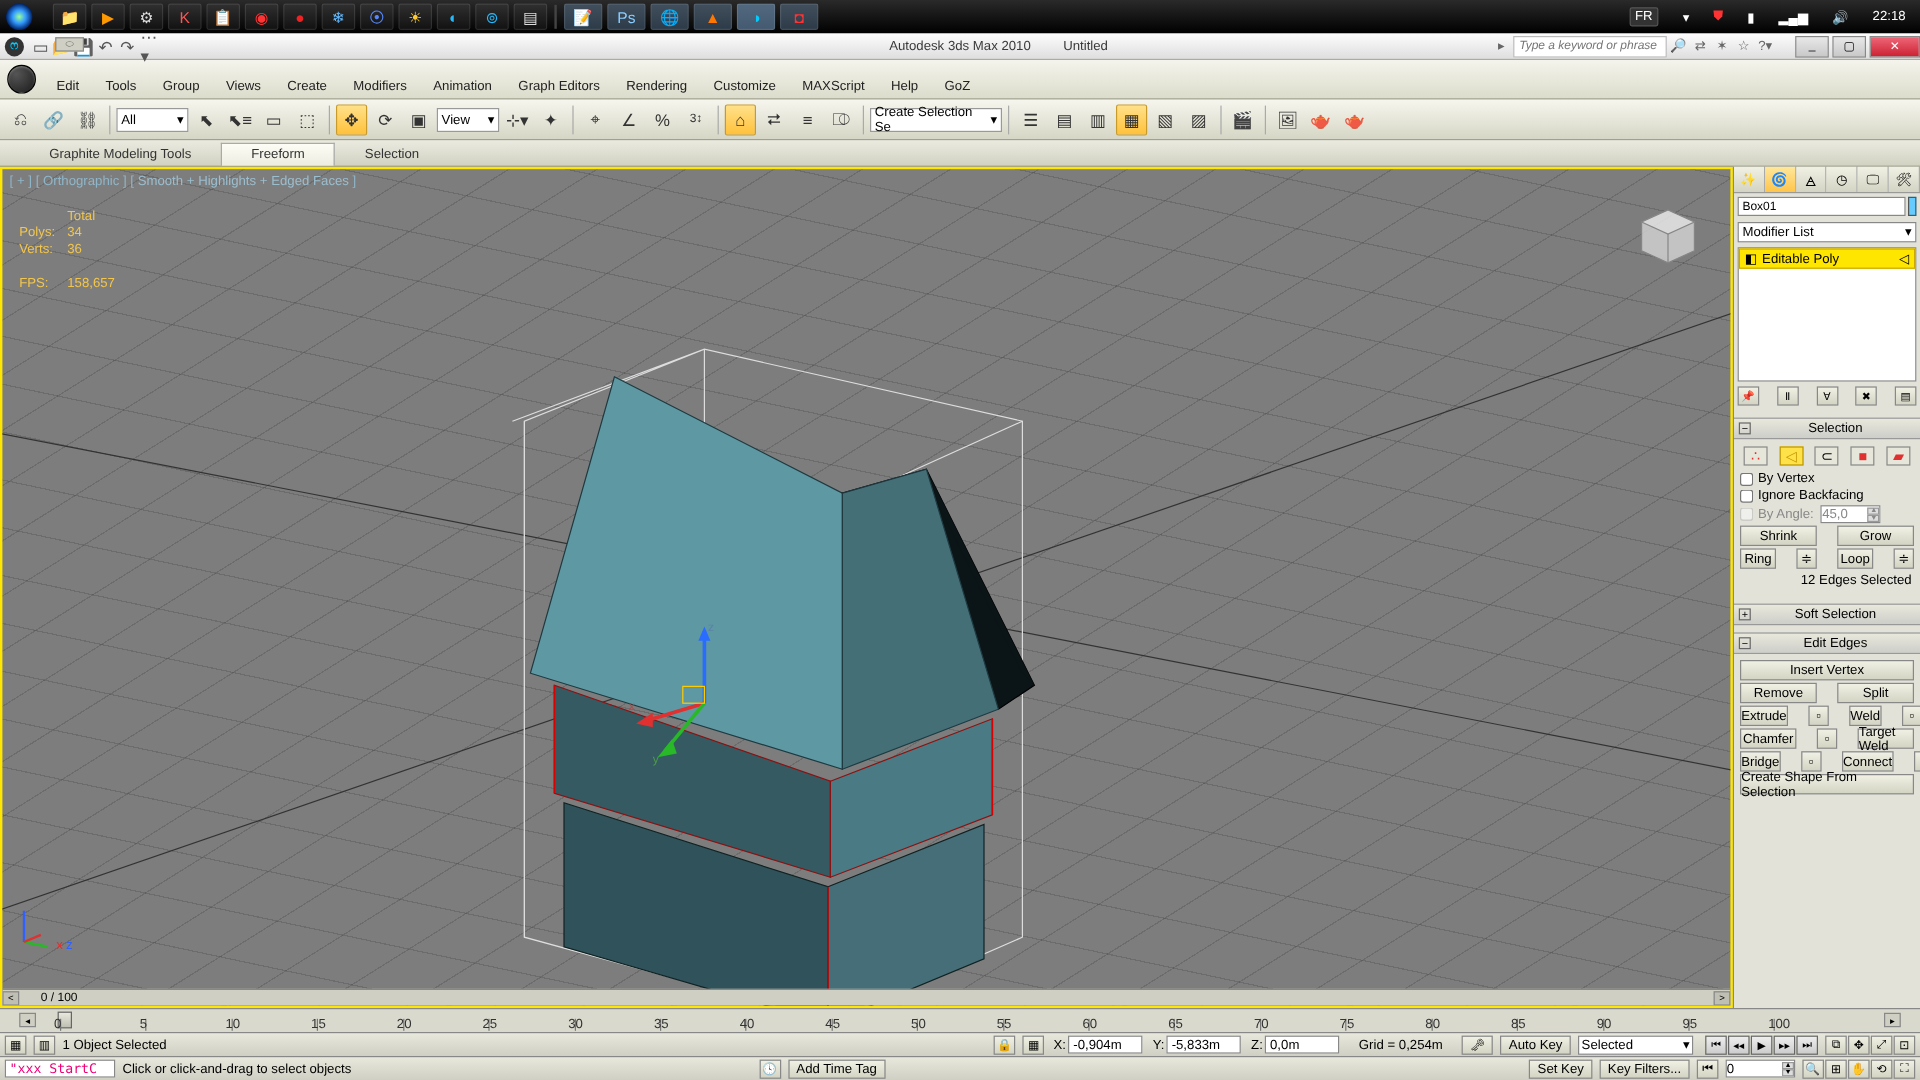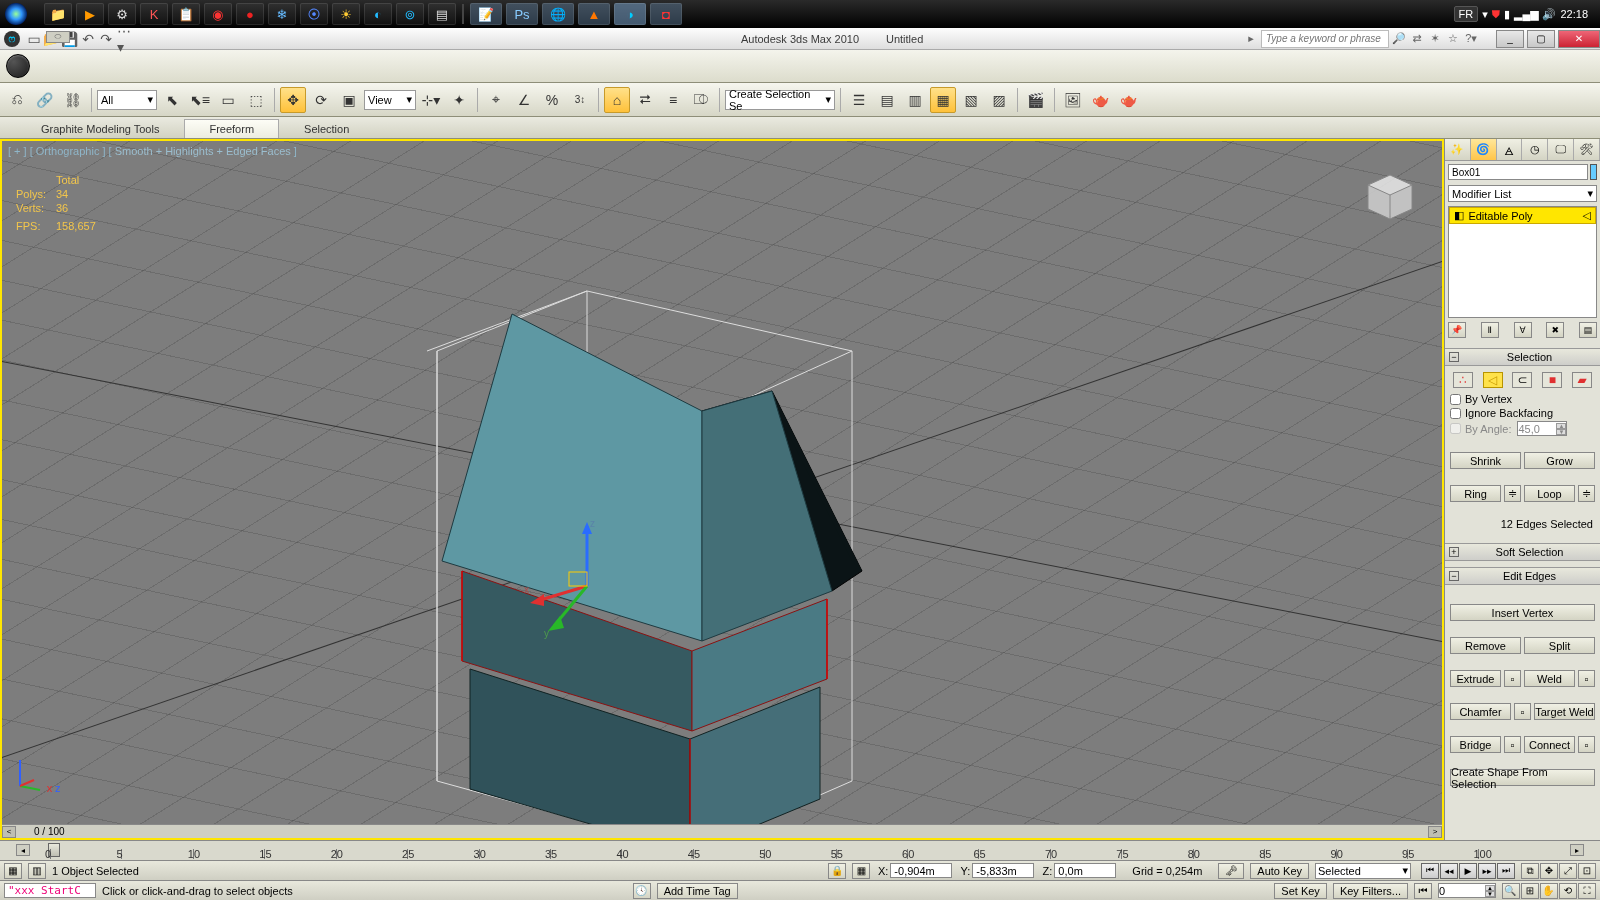--- a/index.html
+++ b/index.html
@@ -10,7 +10,7 @@
 #taskbar .orb { width: 36px; height: 26px; margin-right: 4px; }
 #taskbar .task { width: 28px; height: 22px; margin: 0 2px; background: rgba(255,255,255,.05); border: 1px solid rgba(255,255,255,.1); border-radius: 2px; display:flex;align-items:center;justify-content:center;color:#ddd;font-size:13px;}
 #taskbar .spacer { flex: 1; }
-#taskbar .tray { color: #fff; font-size: 11px; display: flex; align-items: center; gap: 4px; padding-right: 10px; }
+#taskbar .tray { color: #fff; font-size: 11px; display: flex; align-items: center; gap: 20px; padding-right: 10px; }
 #taskbar .tray .lang{background:#333;border:1px solid #555;padding:1px 4px;border-radius:2px;}
 
 

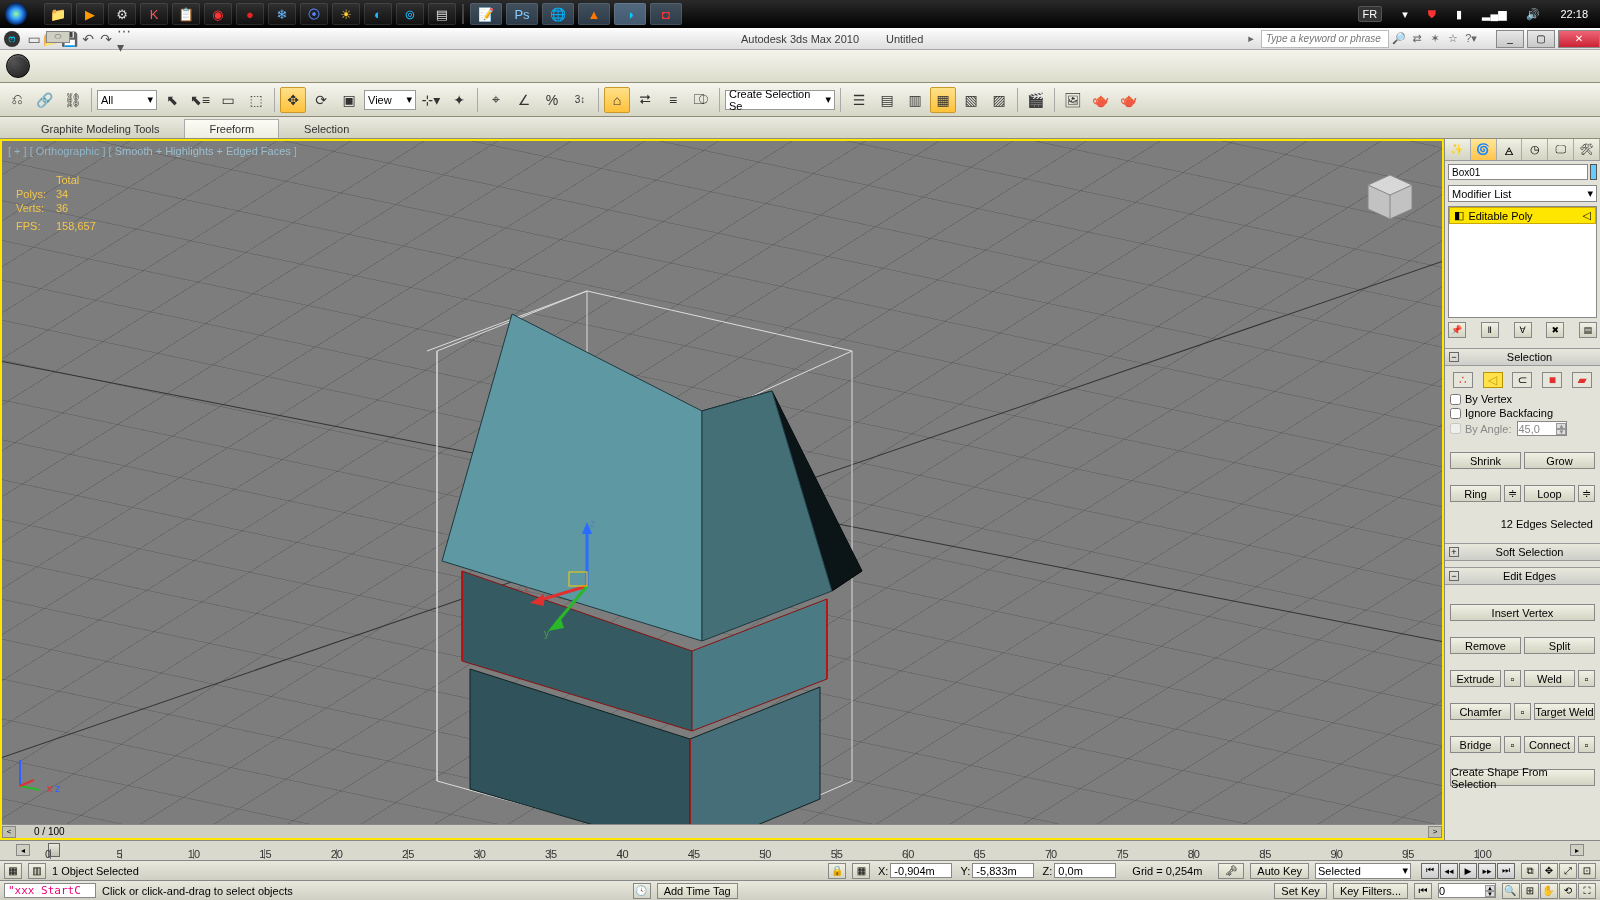--- a/index.html
+++ b/index.html
@@ -219,6 +219,21 @@
     <div class="apporb">
         <div></div>
       </div>
+    <div id="menubar">
+      <div class="mitem">Edit</div>
+      <div class="mitem">Tools</div>
+      <div class="mitem">Group</div>
+      <div class="mitem">Views</div>
+      <div class="mitem">Create</div>
+      <div class="mitem">Modifiers</div>
+      <div class="mitem">Animation</div>
+      <div class="mitem">Graph Editors</div>
+      <div class="mitem">Rendering</div>
+      <div class="mitem">Customize</div>
+      <div class="mitem">MAXScript</div>
+      <div class="mitem">Help</div>
+      <div class="mitem">GoZ</div>
+    </div>
   </div>
 
   <div id="toolbar">

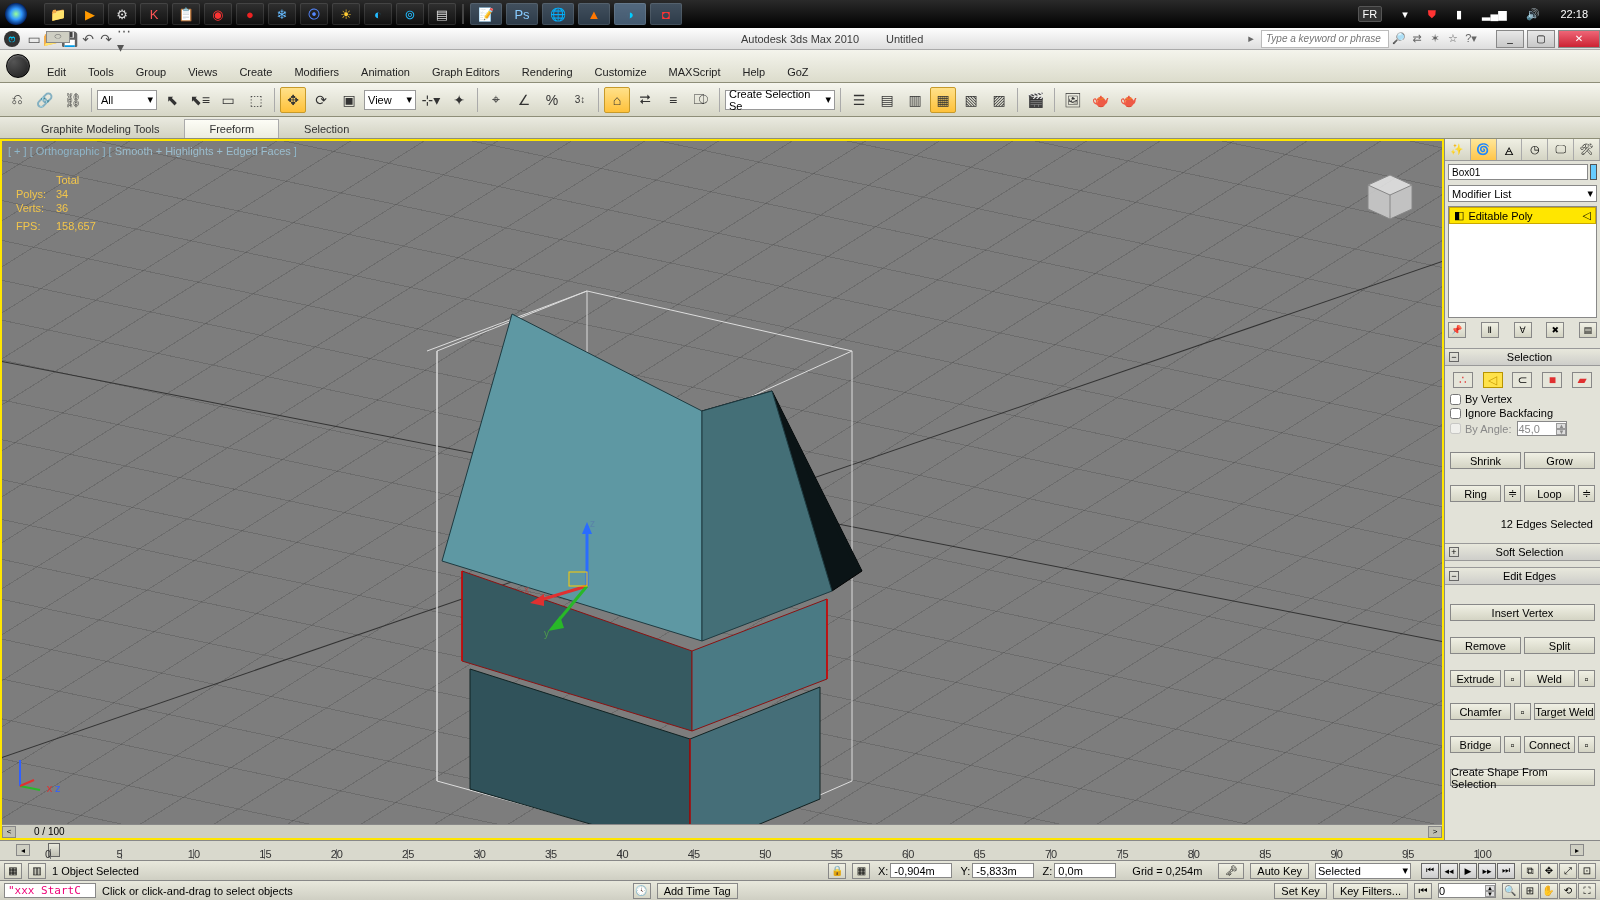--- a/index.html
+++ b/index.html
@@ -356,7 +356,7 @@
         <div><span class="k"></span><span>Total</span></div>
         <div><span class="k">Polys:</span><span>34</span></div>
         <div><span class="k">Verts:</span><span>36</span></div>
-        <div style="margin-top:4px"><span class="k">FPS:</span><span>158,657</span></div>
+        <div style="margin-top:14px"><span class="k">FPS:</span><span>158,657</span></div>
       </div>
 
       <div id="viewcube">

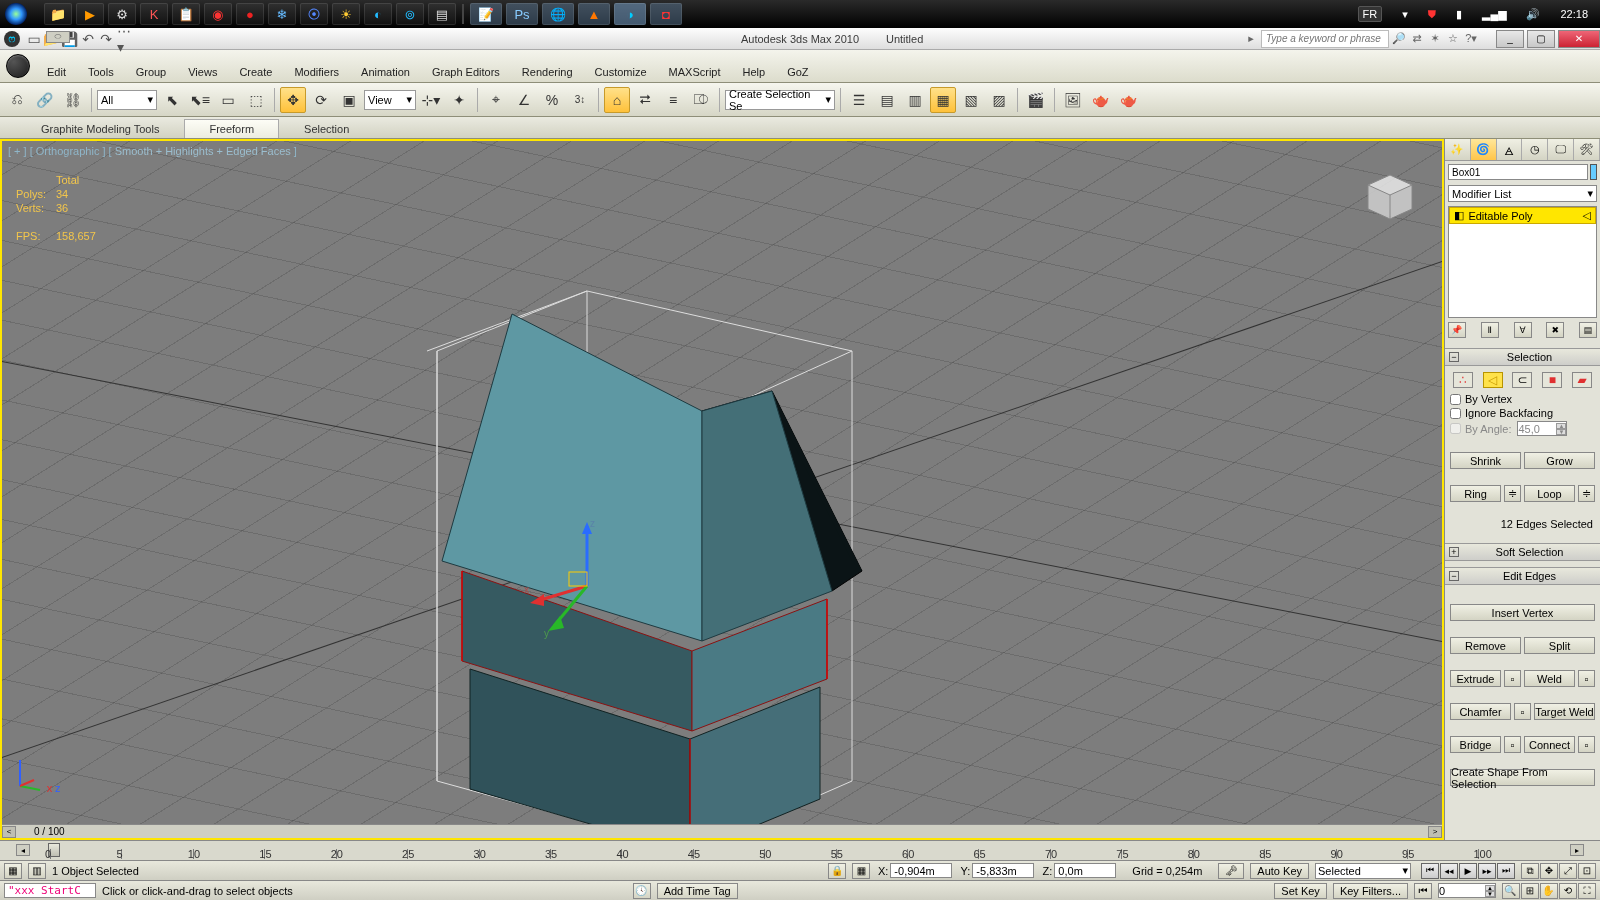--- a/index.html
+++ b/index.html
@@ -102,7 +102,7 @@
 .spin .arrs{width:10px;display:flex;flex-direction:column;margin-left:auto;}
 .spin .arrs span{height:6px;font-size:6px;line-height:5px;text-align:center;background:#ddd;border:1px solid #999;}
 .btn{height:17px;border:1px solid #888;background:linear-gradient(#f0f0e4,#d4d4c4);display:flex;align-items:center;justify-content:center;}
-.btnrow{display:flex;gap:3px;margin:16px 0;}
+.btnrow{display:flex;gap:17px;margin:2px 0;}
 .btnrow .btn{flex:1;}
 .btnrow .sq{flex:0 0 17px;width:17px;}
 fieldset.prv{border:1px solid #999;margin:4px 0;padding:2px 4px 4px;}

